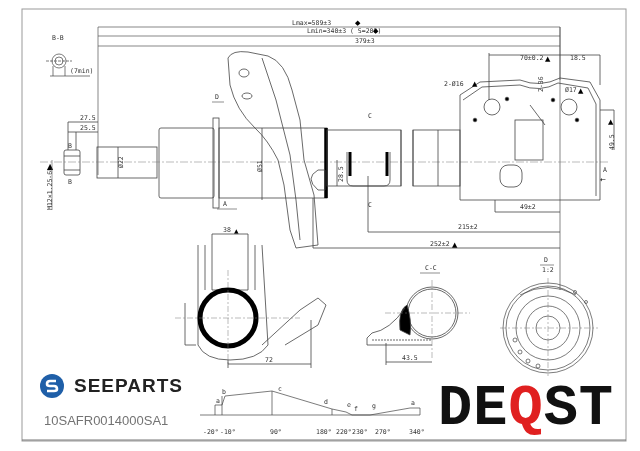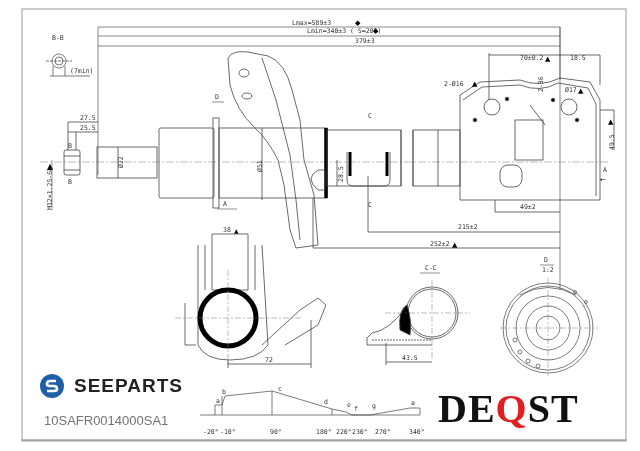--- a/index.html
+++ b/index.html
@@ -10,7 +10,7 @@
   .brand-seep{position:absolute;left:40px;top:374px;display:flex;align-items:center;}
   .seep-text{font-family:"Liberation Sans",sans-serif;font-size:19px;font-weight:bold;letter-spacing:1px;color:#222;margin-left:10px;}
   .partno{position:absolute;left:44px;top:413px;font-family:"Liberation Sans",sans-serif;font-size:13px;color:#737373;}
-  .deqst{position:absolute;left:438px;top:384px;font-family:Liberation Serif, serif;font-size:40px;font-weight:bold;color:#111;letter-spacing:1px;line-height:50px;}
+  .deqst{position:absolute;left:438px;top:384px;font-family:Liberation Mono, monospace;font-size:57px;font-weight:bold;color:#111;letter-spacing:1px;line-height:50px;}
   .deqst .q{color:#e02020;}
 </style>
 </head>

